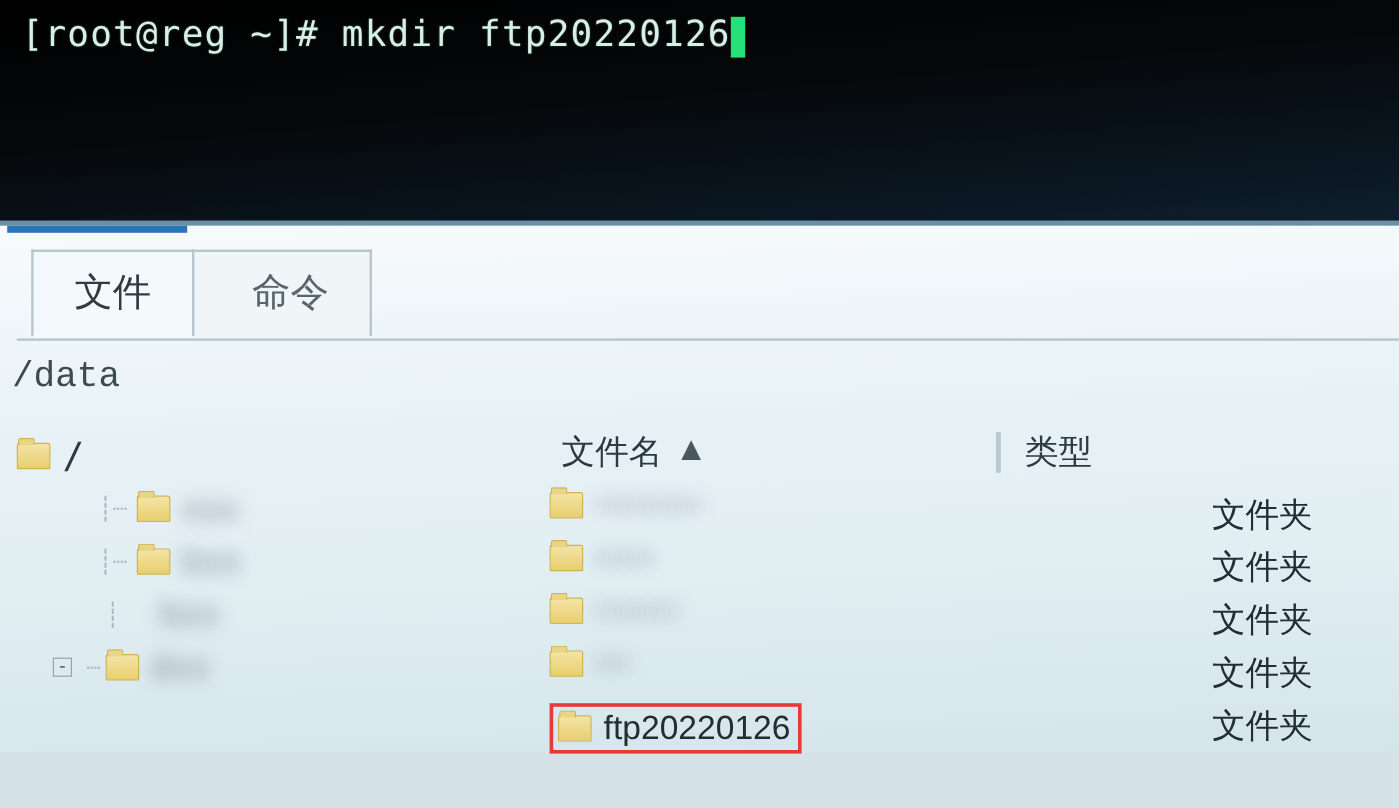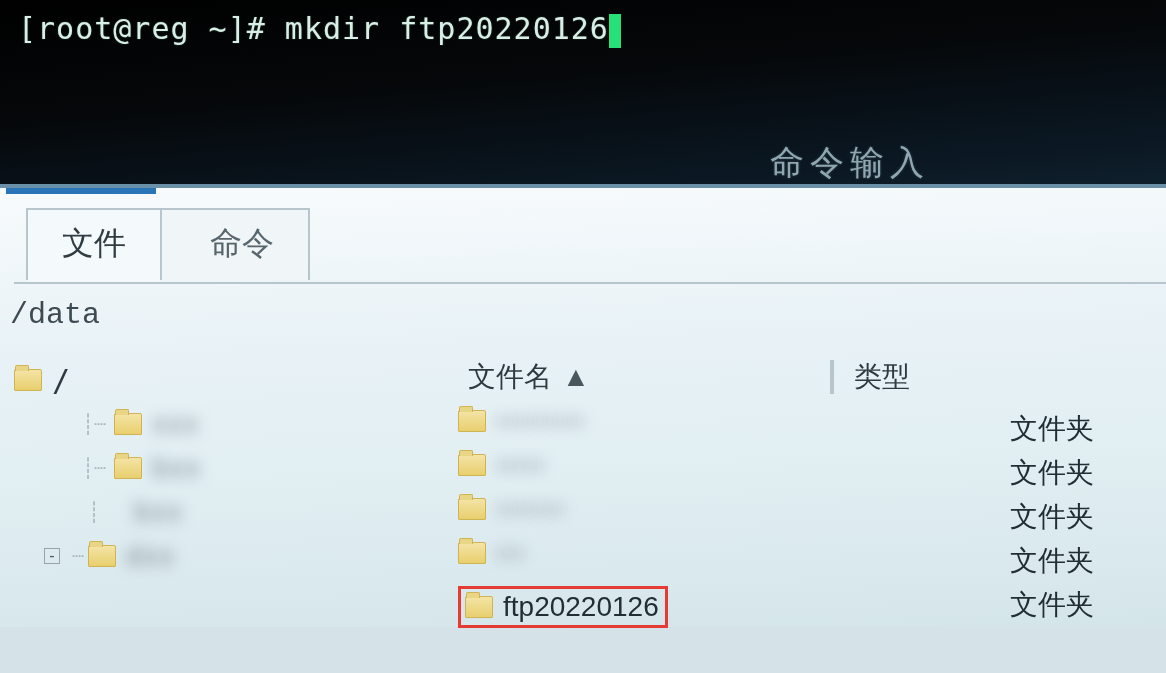--- a/index.html
+++ b/index.html
@@ -195,7 +195,6 @@
 
 <div class="terminal">
   <span class="line">[root@reg ~]# mkdir ftp20220126</span><span class="cursor"></span>
-  <div class="prompt-label">命令输入</div>
 </div>
 
 <div class="lower-wrap">

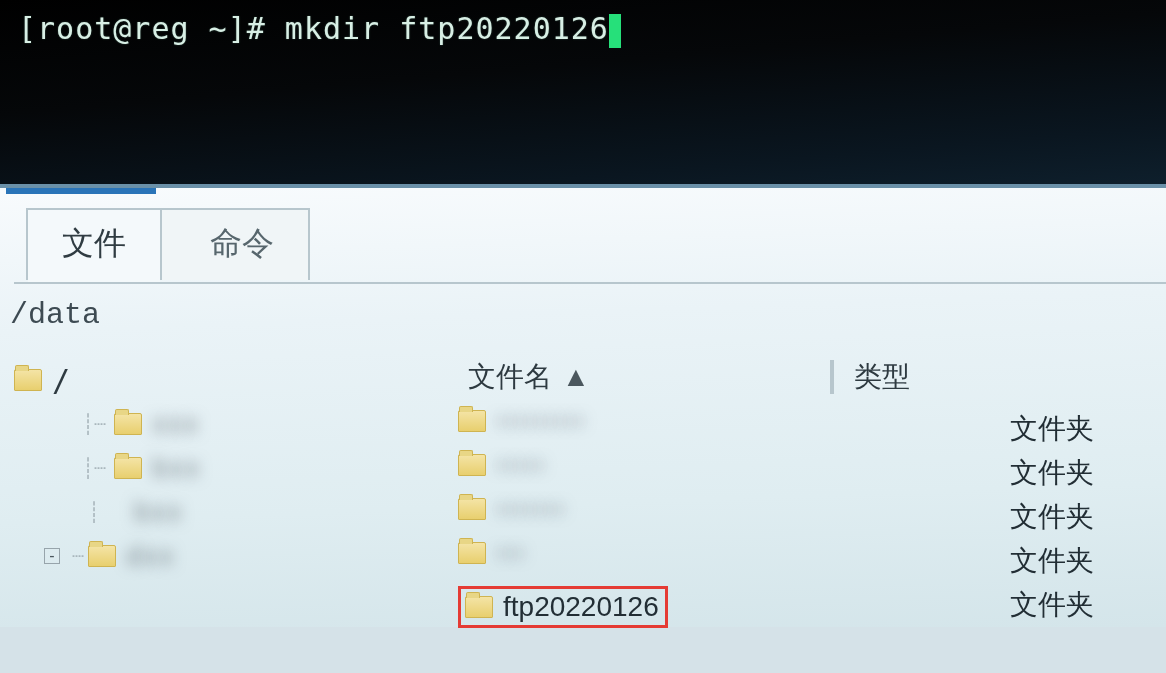--- a/index.html
+++ b/index.html
@@ -169,7 +169,7 @@
     padding: 12px 0 10px 0;
     border-bottom:0;
   }
-  .hdr { display:flex; align-items:center; }
+  .hdr { display:flex; align-items:flex-start; }
   .hdr-name{ width:390px; padding-left:28px;}
   .hdr-size{ width:160px; padding-left:10px;}
   .hdr-type{ padding-left:20px;}

